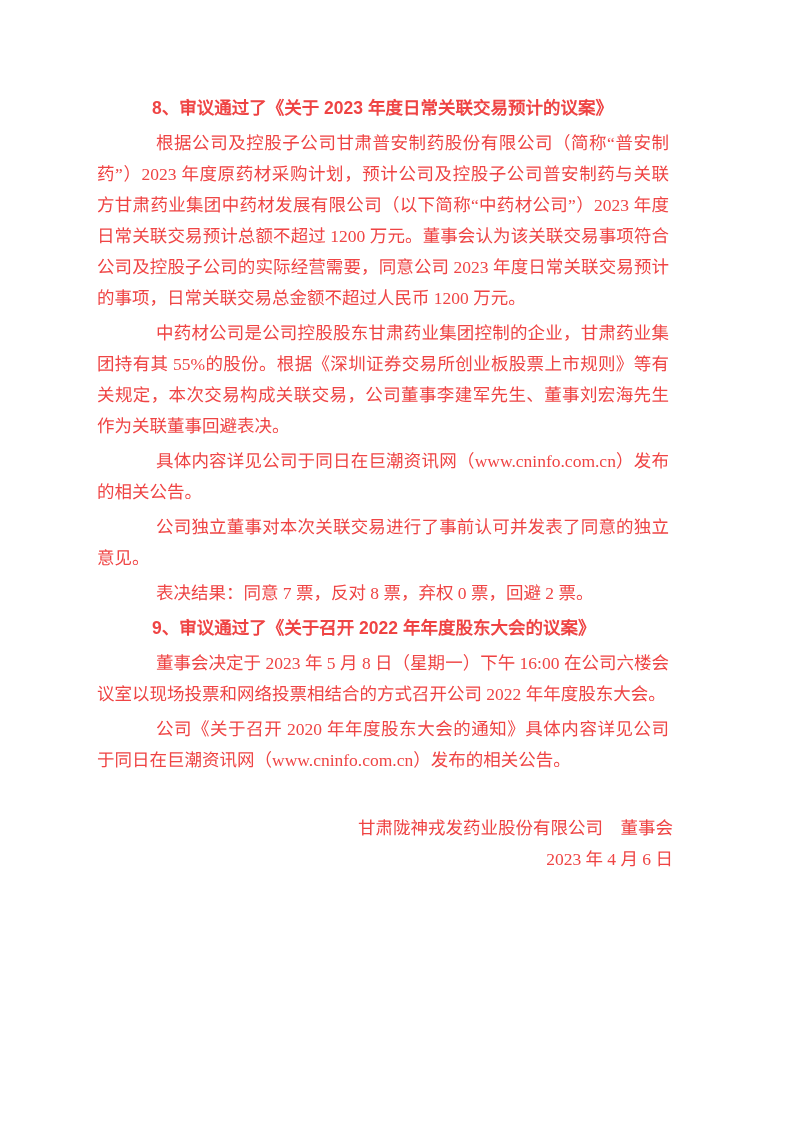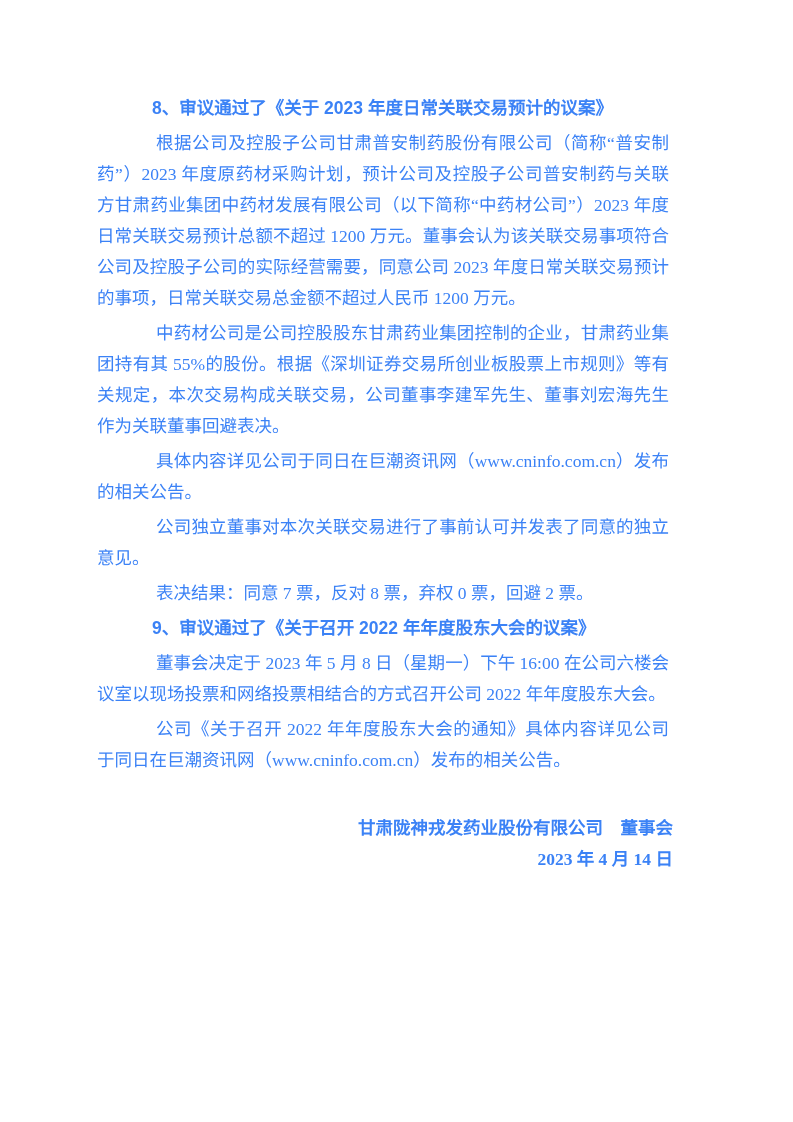--- a/index.html
+++ b/index.html
@@ -15,7 +15,7 @@
     background: #ffffff;
     overflow: hidden;
     font-family: "Liberation Serif", "DejaVu Serif", serif;
-    color: #3b82f6;
+    color: #ef4444;
   }
   .content {
     position: absolute;

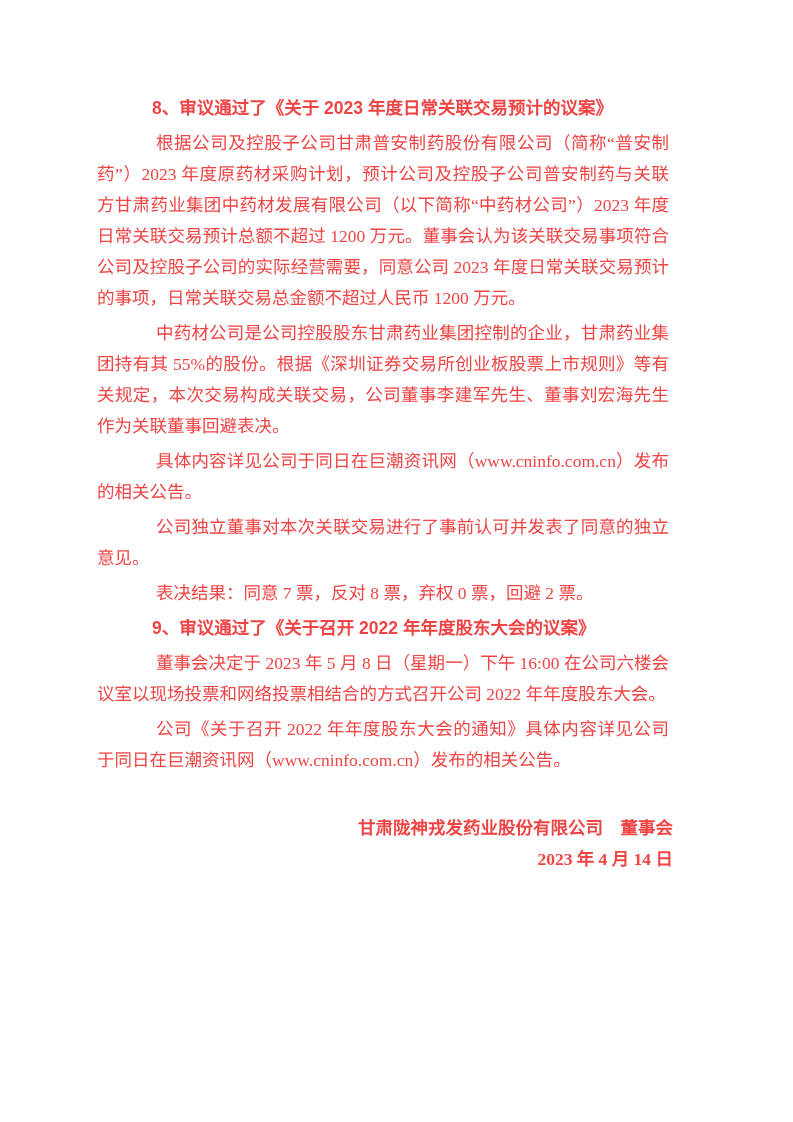--- a/index.html
+++ b/index.html
@@ -69,7 +69,7 @@
     <section>
       <h3 class="heading">9、审议通过了《关于召开 2022 年年度股东大会的议案》</h3>
       <p class="para">董事会决定于 2023 年 5 月 8 日（星期一）下午 16:00 在公司六楼会议室以现场投票和网络投票相结合的方式召开公司 2022 年年度股东大会。</p>
-      <p class="para">公司《关于召开 2022 年年度股东大会的通知》具体内容详见公司于同日在巨潮资讯网（www.cninfo.com.cn）发布的相关公告。</p>
+      <p class="para">公司《关于召开 2020 年年度股东大会的通知》具体内容详见公司于同日在巨潮资讯网（www.cninfo.com.cn）发布的相关公告。</p>
     </section>
 
     <div class="signature">

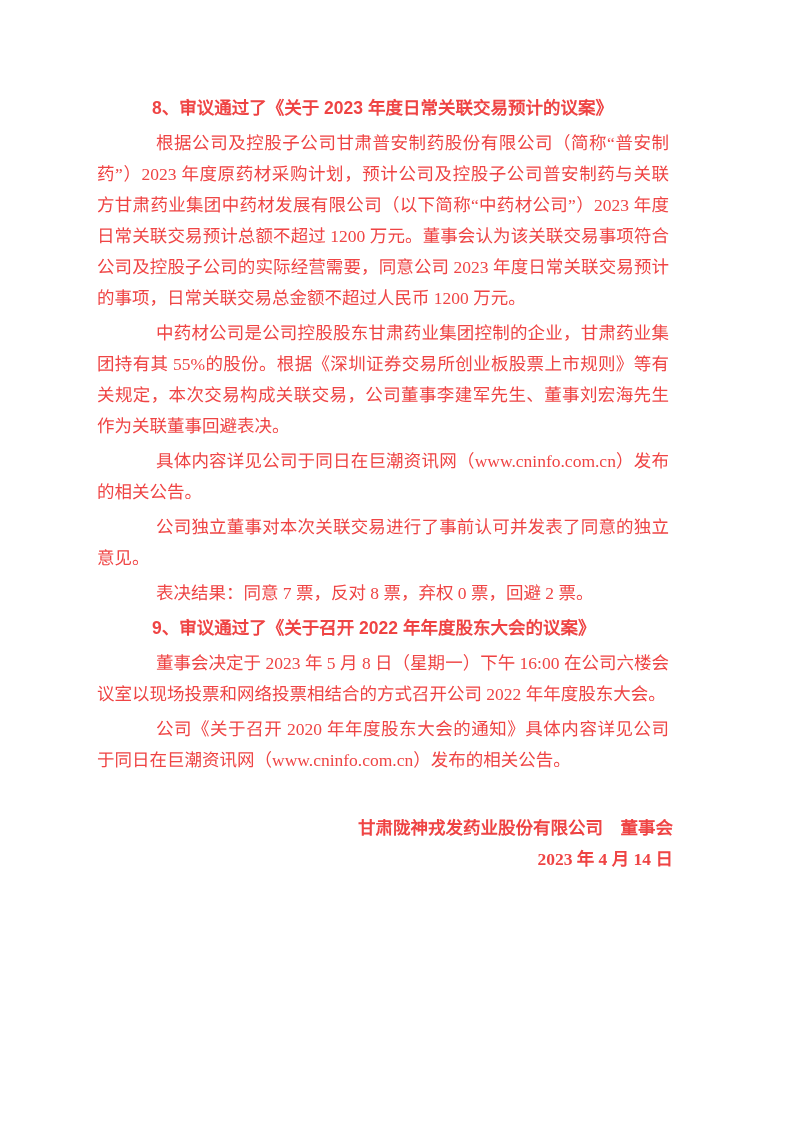--- a/index.html
+++ b/index.html
@@ -43,7 +43,6 @@
   .signature {
     margin-top: 37px;
     text-align: right;
-    font-weight: bold;
   }
   .sig-line {
     margin: 0;

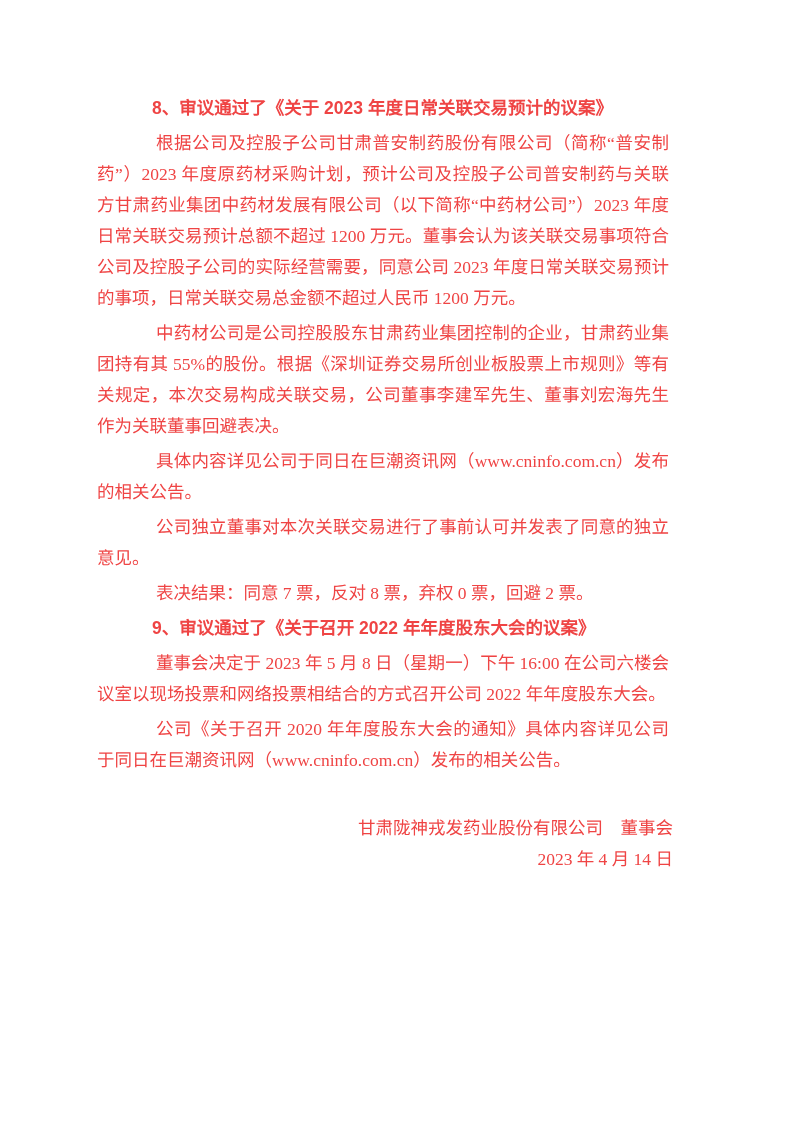--- a/index.html
+++ b/index.html
@@ -73,7 +73,7 @@
 
     <div class="signature">
       <p class="sig-line">甘肃陇神戎发药业股份有限公司　董事会</p>
-      <p class="sig-line">2023 年 4 月 14 日</p>
+      <p class="sig-line">2023 年 4 月 6 日</p>
     </div>
 
   </div>

